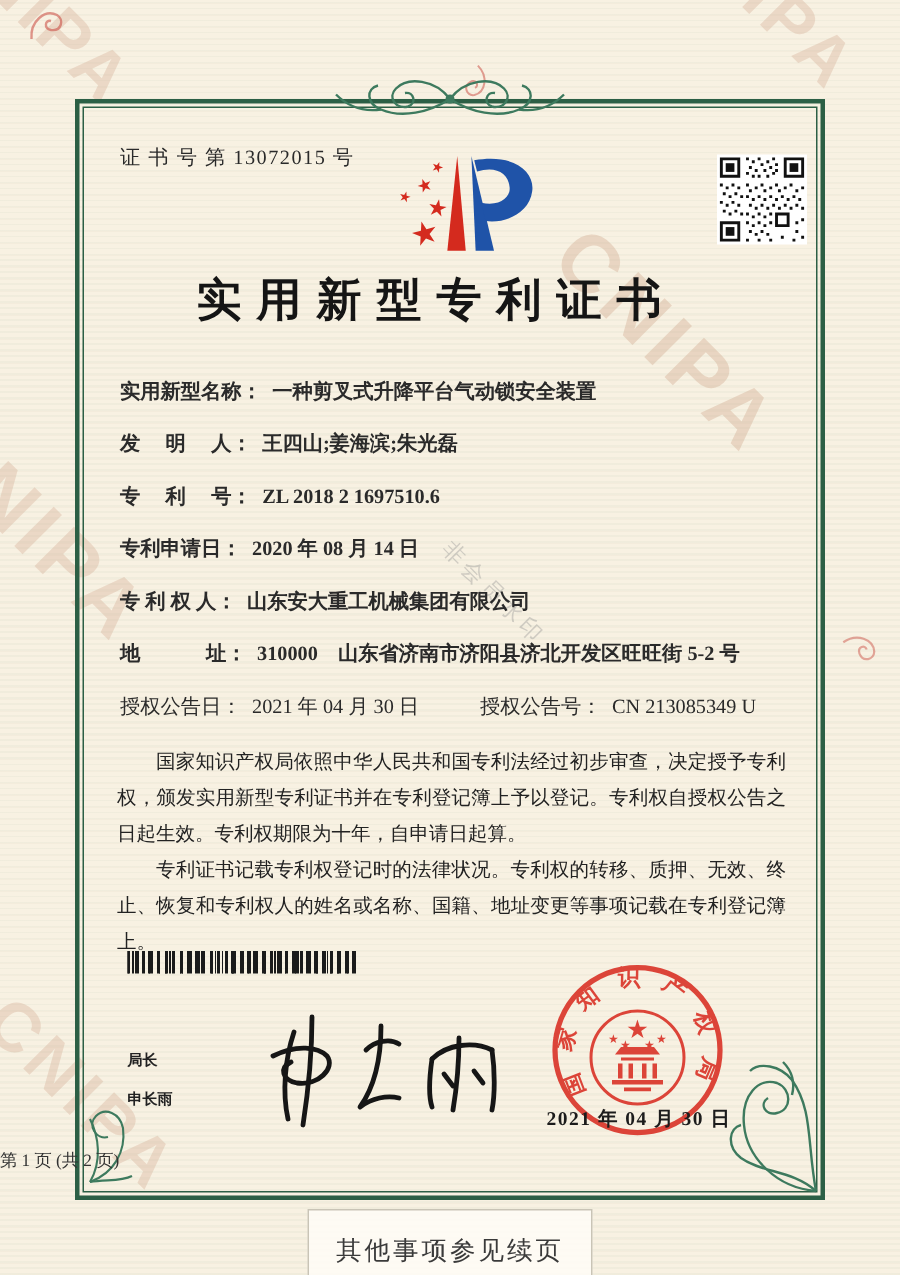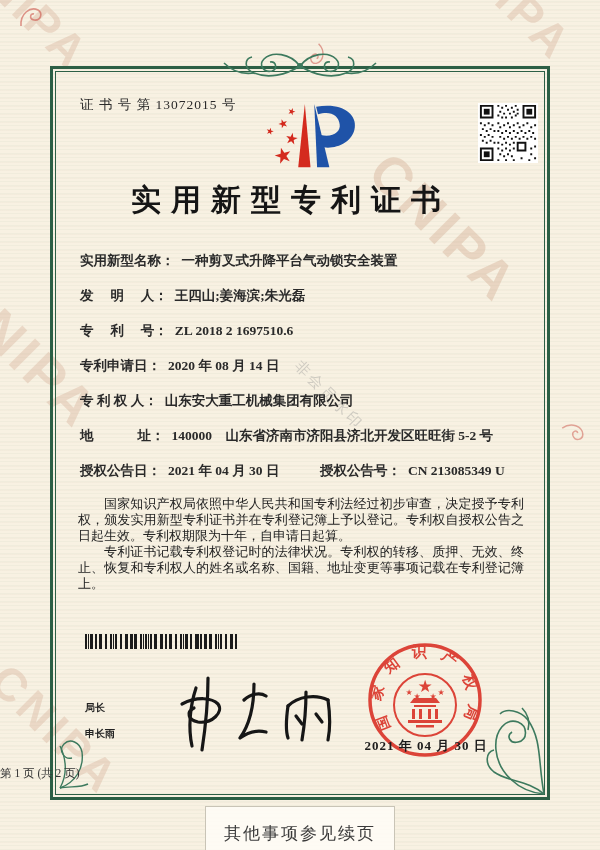--- a/index.html
+++ b/index.html
@@ -180,7 +180,7 @@
       <span>专 利 权 人：</span><span class="fvalue">山东安大重工机械集团有限公司</span>
     </div>
     <div class="field-row" style="top:175px">
-      <span>地　　　 址：</span><span class="fvalue">140000　山东省济南市济阳县济北开发区旺旺街 5-2 号</span>
+      <span>地　　　 址：</span><span class="fvalue">310000　山东省济南市济阳县济北开发区旺旺街 5-2 号</span>
     </div>
   </div>
 

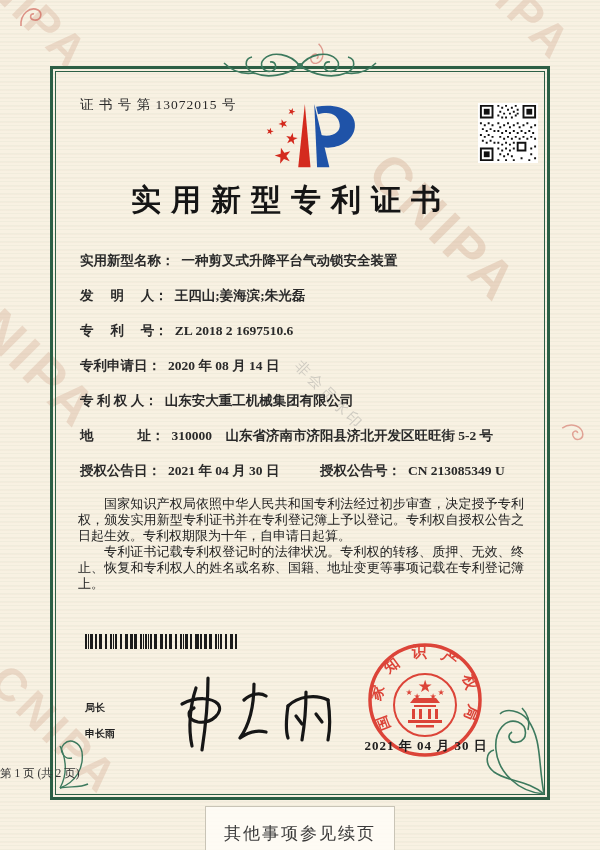--- a/index.html
+++ b/index.html
@@ -43,7 +43,7 @@
   .fields{position:absolute;left:80px;top:252px;width:444px;}
   .field-row{position:absolute;left:0;white-space:nowrap;font-size:13.5px;font-weight:bold;color:#2a2a2a;}
   .fvalue{margin-left:7px;}
-  .grant-pair{position:absolute;font-size:13.5px;font-weight:bold;color:#2a2a2a;white-space:nowrap;}
+  .grant-pair{position:absolute;font-size:13.5px;font-weight:normal;color:#2a2a2a;white-space:nowrap;}
   
   .body-text{position:absolute;left:78px;top:496px;width:446px;}
   .body-text p{margin:0;text-indent:2em;font-size:13px;line-height:16px;text-align:justify;color:#222;}

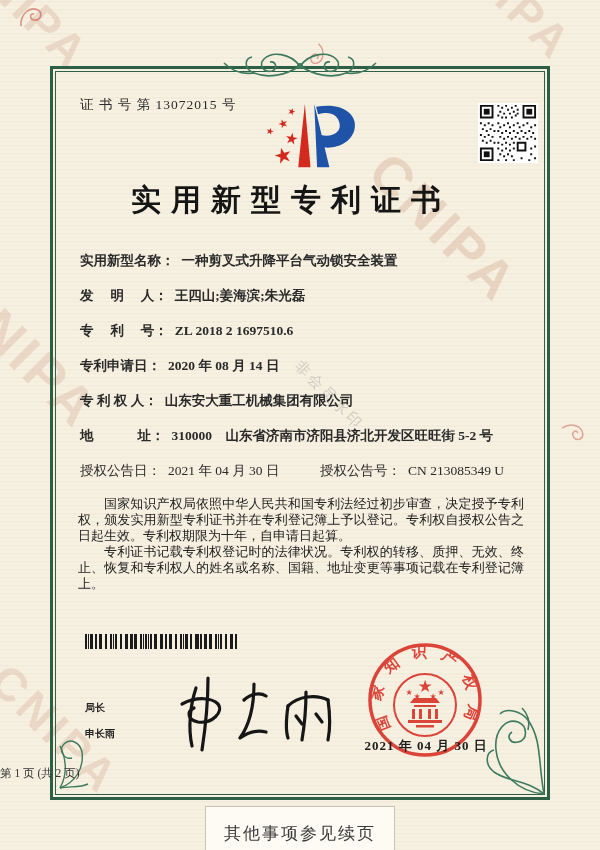--- a/index.html
+++ b/index.html
@@ -46,7 +46,7 @@
   .grant-pair{position:absolute;font-size:13.5px;font-weight:normal;color:#2a2a2a;white-space:nowrap;}
   
   .body-text{position:absolute;left:78px;top:496px;width:446px;}
-  .body-text p{margin:0;text-indent:2em;font-size:13px;line-height:16px;text-align:justify;color:#222;}
+  .body-text p{margin:0;text-indent:2em;font-size:13px;line-height:24px;text-align:justify;color:#222;}
   
   .barcode{
     position:absolute;left:85px;top:634px;width:153px;height:15px;

